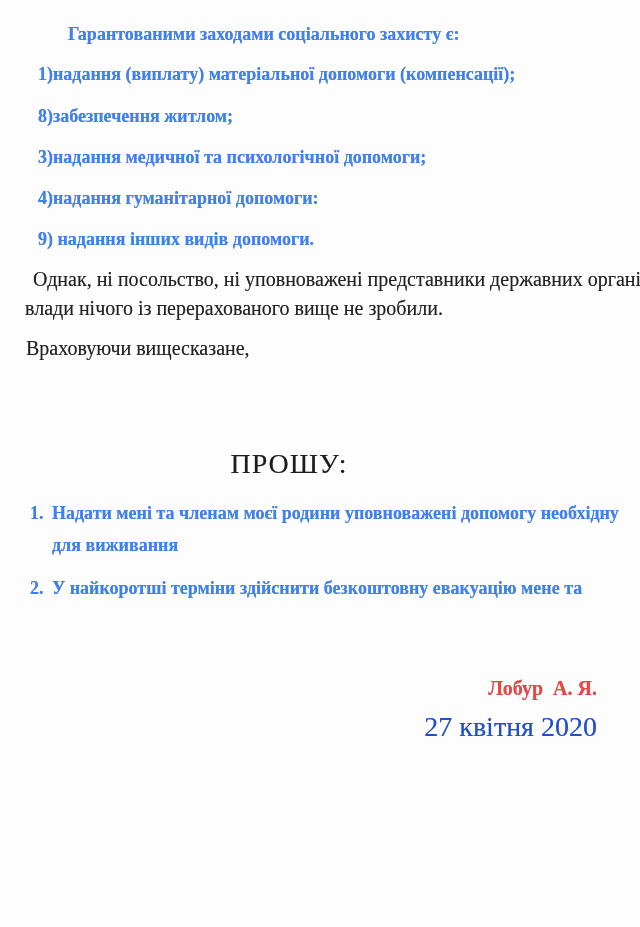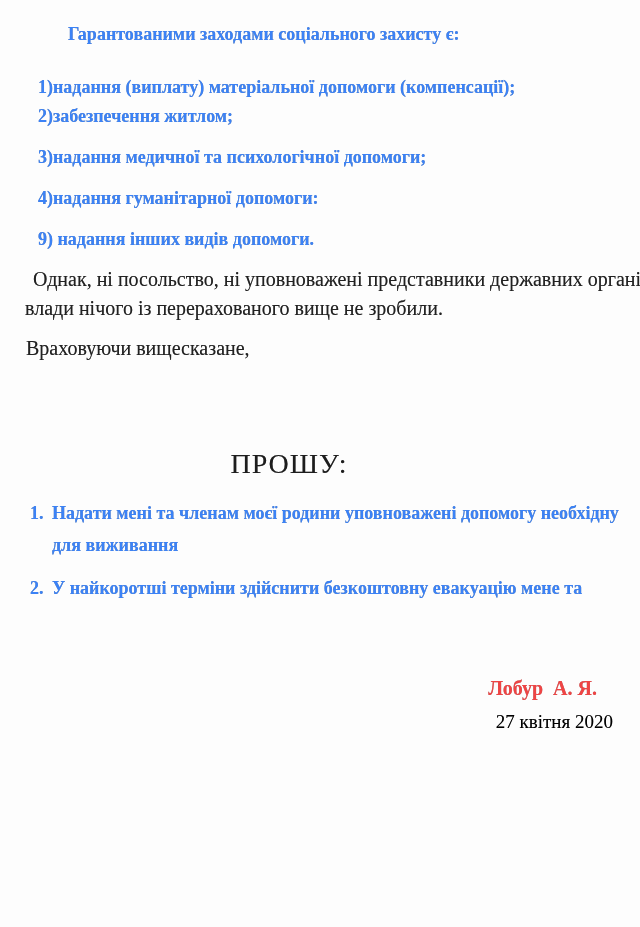--- a/index.html
+++ b/index.html
@@ -59,7 +59,7 @@
 
   <div class="line b" style="left:68px; top:24px;">Гарантованими заходами соціального захисту є:</div>
 
-  <div class="line b" style="left:38px; top:77px;text-align:right;">1)надання (виплату) матеріальної допомоги (компенсації);</div>
+  <div class="line b" style="left:38px; top:64px;text-align:right;">1)надання (виплату) матеріальної допомоги (компенсації);</div>
   <div class="line b" style="left:38px; top:106px;">2)забезпечення житлом;</div>
   <div class="line b" style="left:38px; top:147px;">3)надання медичної та психологічної допомоги;</div>
   <div class="line b" style="left:38px; top:188px;">4)надання гуманітарної допомоги:</div>

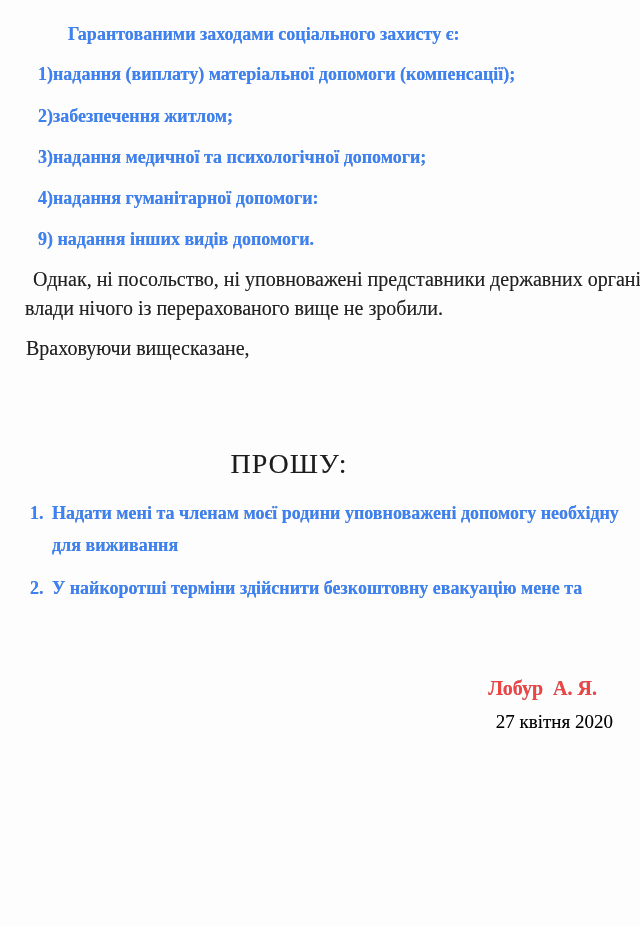--- a/index.html
+++ b/index.html
@@ -60,7 +60,7 @@
   <div class="line b" style="left:68px; top:24px;">Гарантованими заходами соціального захисту є:</div>
 
   <div class="line b" style="left:38px; top:64px;text-align:right;">1)надання (виплату) матеріальної допомоги (компенсації);</div>
-  <div class="line b" style="left:38px; top:106px;">2)забезпечення житлом;</div>
+  <div class="line b" style="left:38px; top:106px;">8)забезпечення житлом;</div>
   <div class="line b" style="left:38px; top:147px;">3)надання медичної та психологічної допомоги;</div>
   <div class="line b" style="left:38px; top:188px;">4)надання гуманітарної допомоги:</div>
   <div class="line b" style="left:38px; top:229px;">9) надання інших видів допомоги.</div>

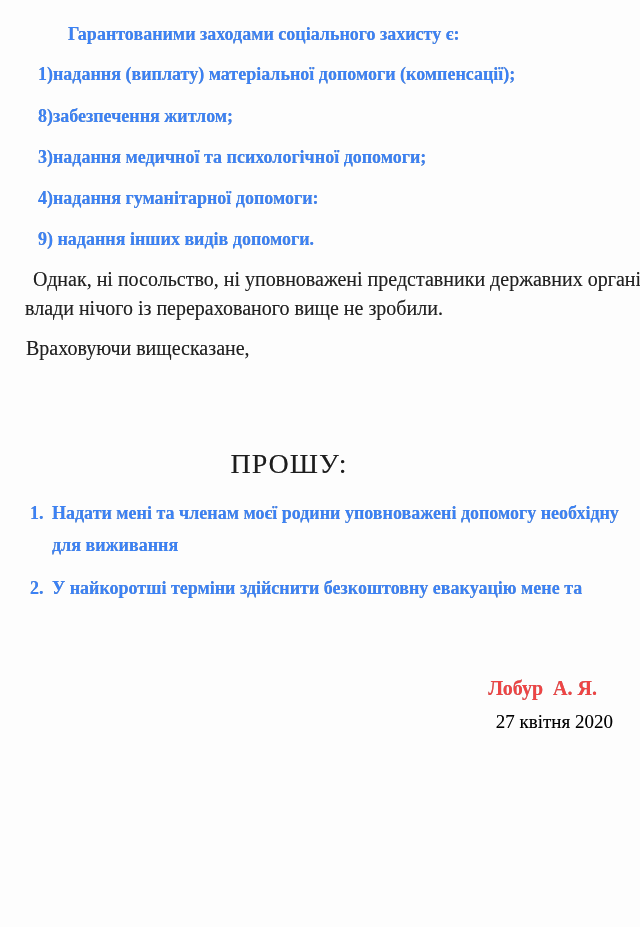--- a/index.html
+++ b/index.html
@@ -50,7 +50,7 @@
     text-shadow: 0 0 0.5px rgba(20,20,20,0.4);
   }
   .sig-name { font-size: 20px; color: #ef4444; font-weight: bold; }
-  .sig-date { font-size: 19px; color: #000000; margin-left: 16px; }
+  .sig-date { font-size: 28px; color: #1d4ed8; }
 </style>
 </head>
 <body>

